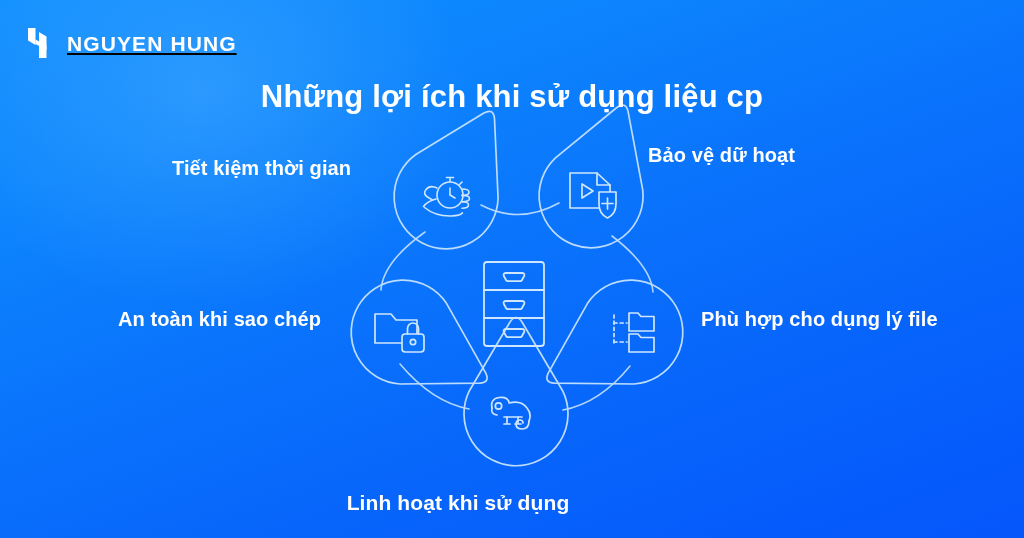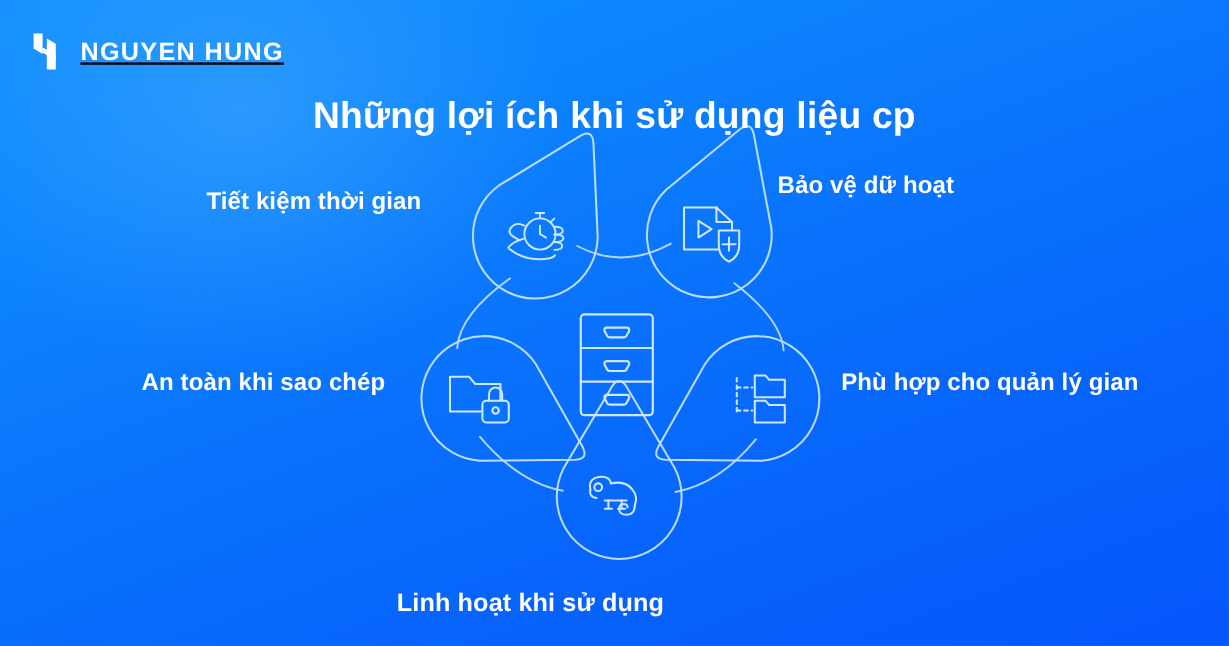--- a/index.html
+++ b/index.html
@@ -246,7 +246,7 @@
   <div class="label label-tl">Tiết kiệm thời gian</div>
   <div class="label label-tr">Bảo vệ dữ hoạt</div>
   <div class="label label-ml">An toàn khi sao chép</div>
-  <div class="label label-mr">Phù hợp cho quản lý gian</div>
+  <div class="label label-mr">Phù hợp cho dụng lý file</div>
   <div class="label label-b">Linh hoạt khi sử dụng</div>
 
 </div>

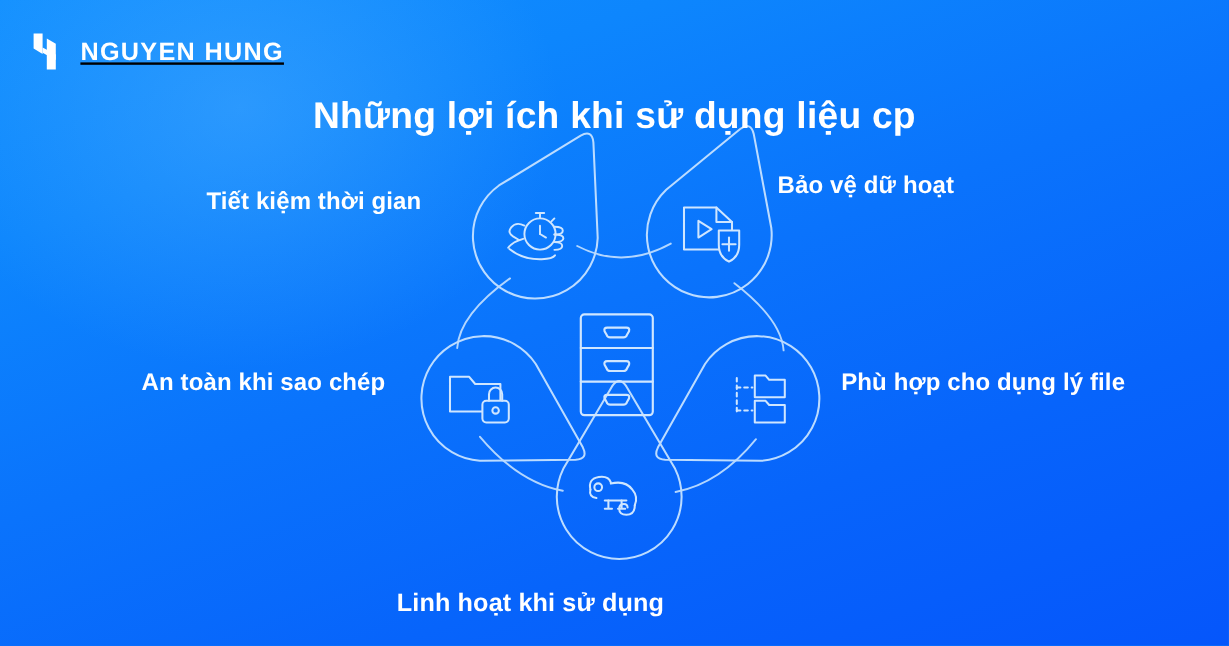--- a/index.html
+++ b/index.html
@@ -90,7 +90,7 @@
   .label-tr { left: 648px;  top: 144px; }
   .label-ml { left: 104px;  top: 308px; margin-left: 14px; }
   .label-mr { left: 701px;  top: 308px; }
-  .label-b  { left: 0;  top: 491px; width: 884px; text-align: center; font-size: 21px; }
+  .label-b  { left: 0;  top: 491px; width: 884px; text-align: center; font-size: 21px; padding-left: 16px; }
 </style>
 </head>
 <body>

